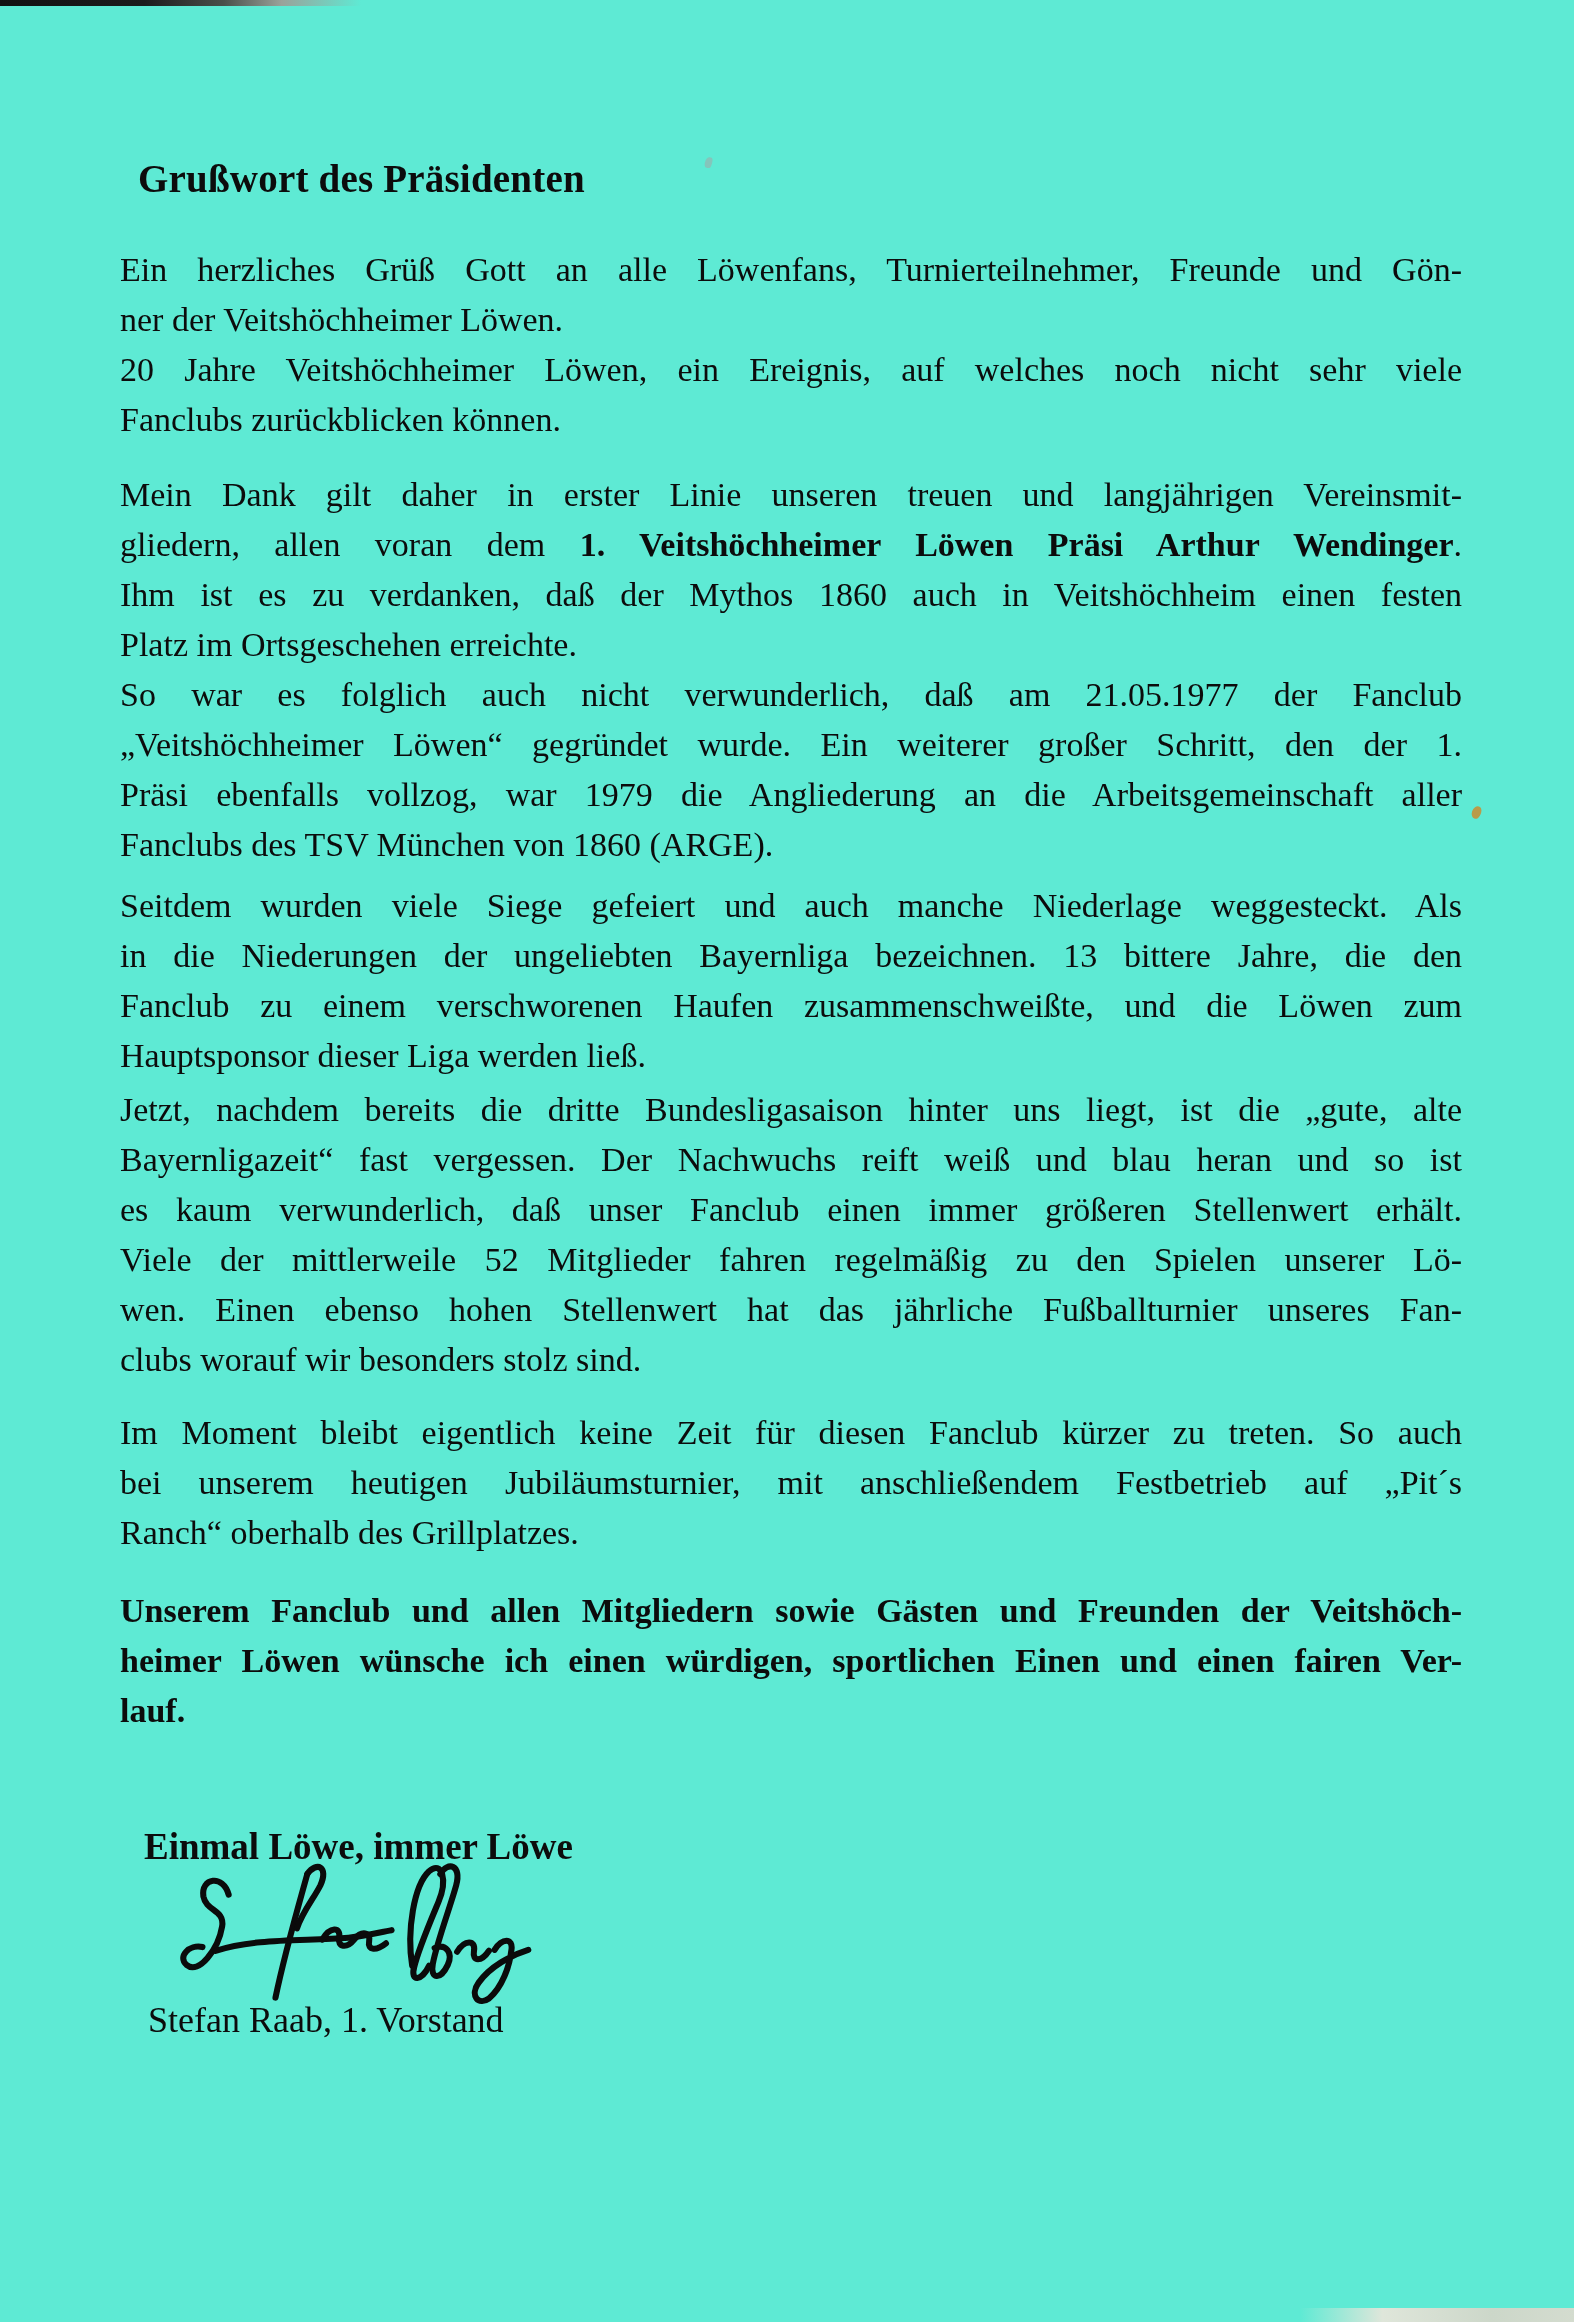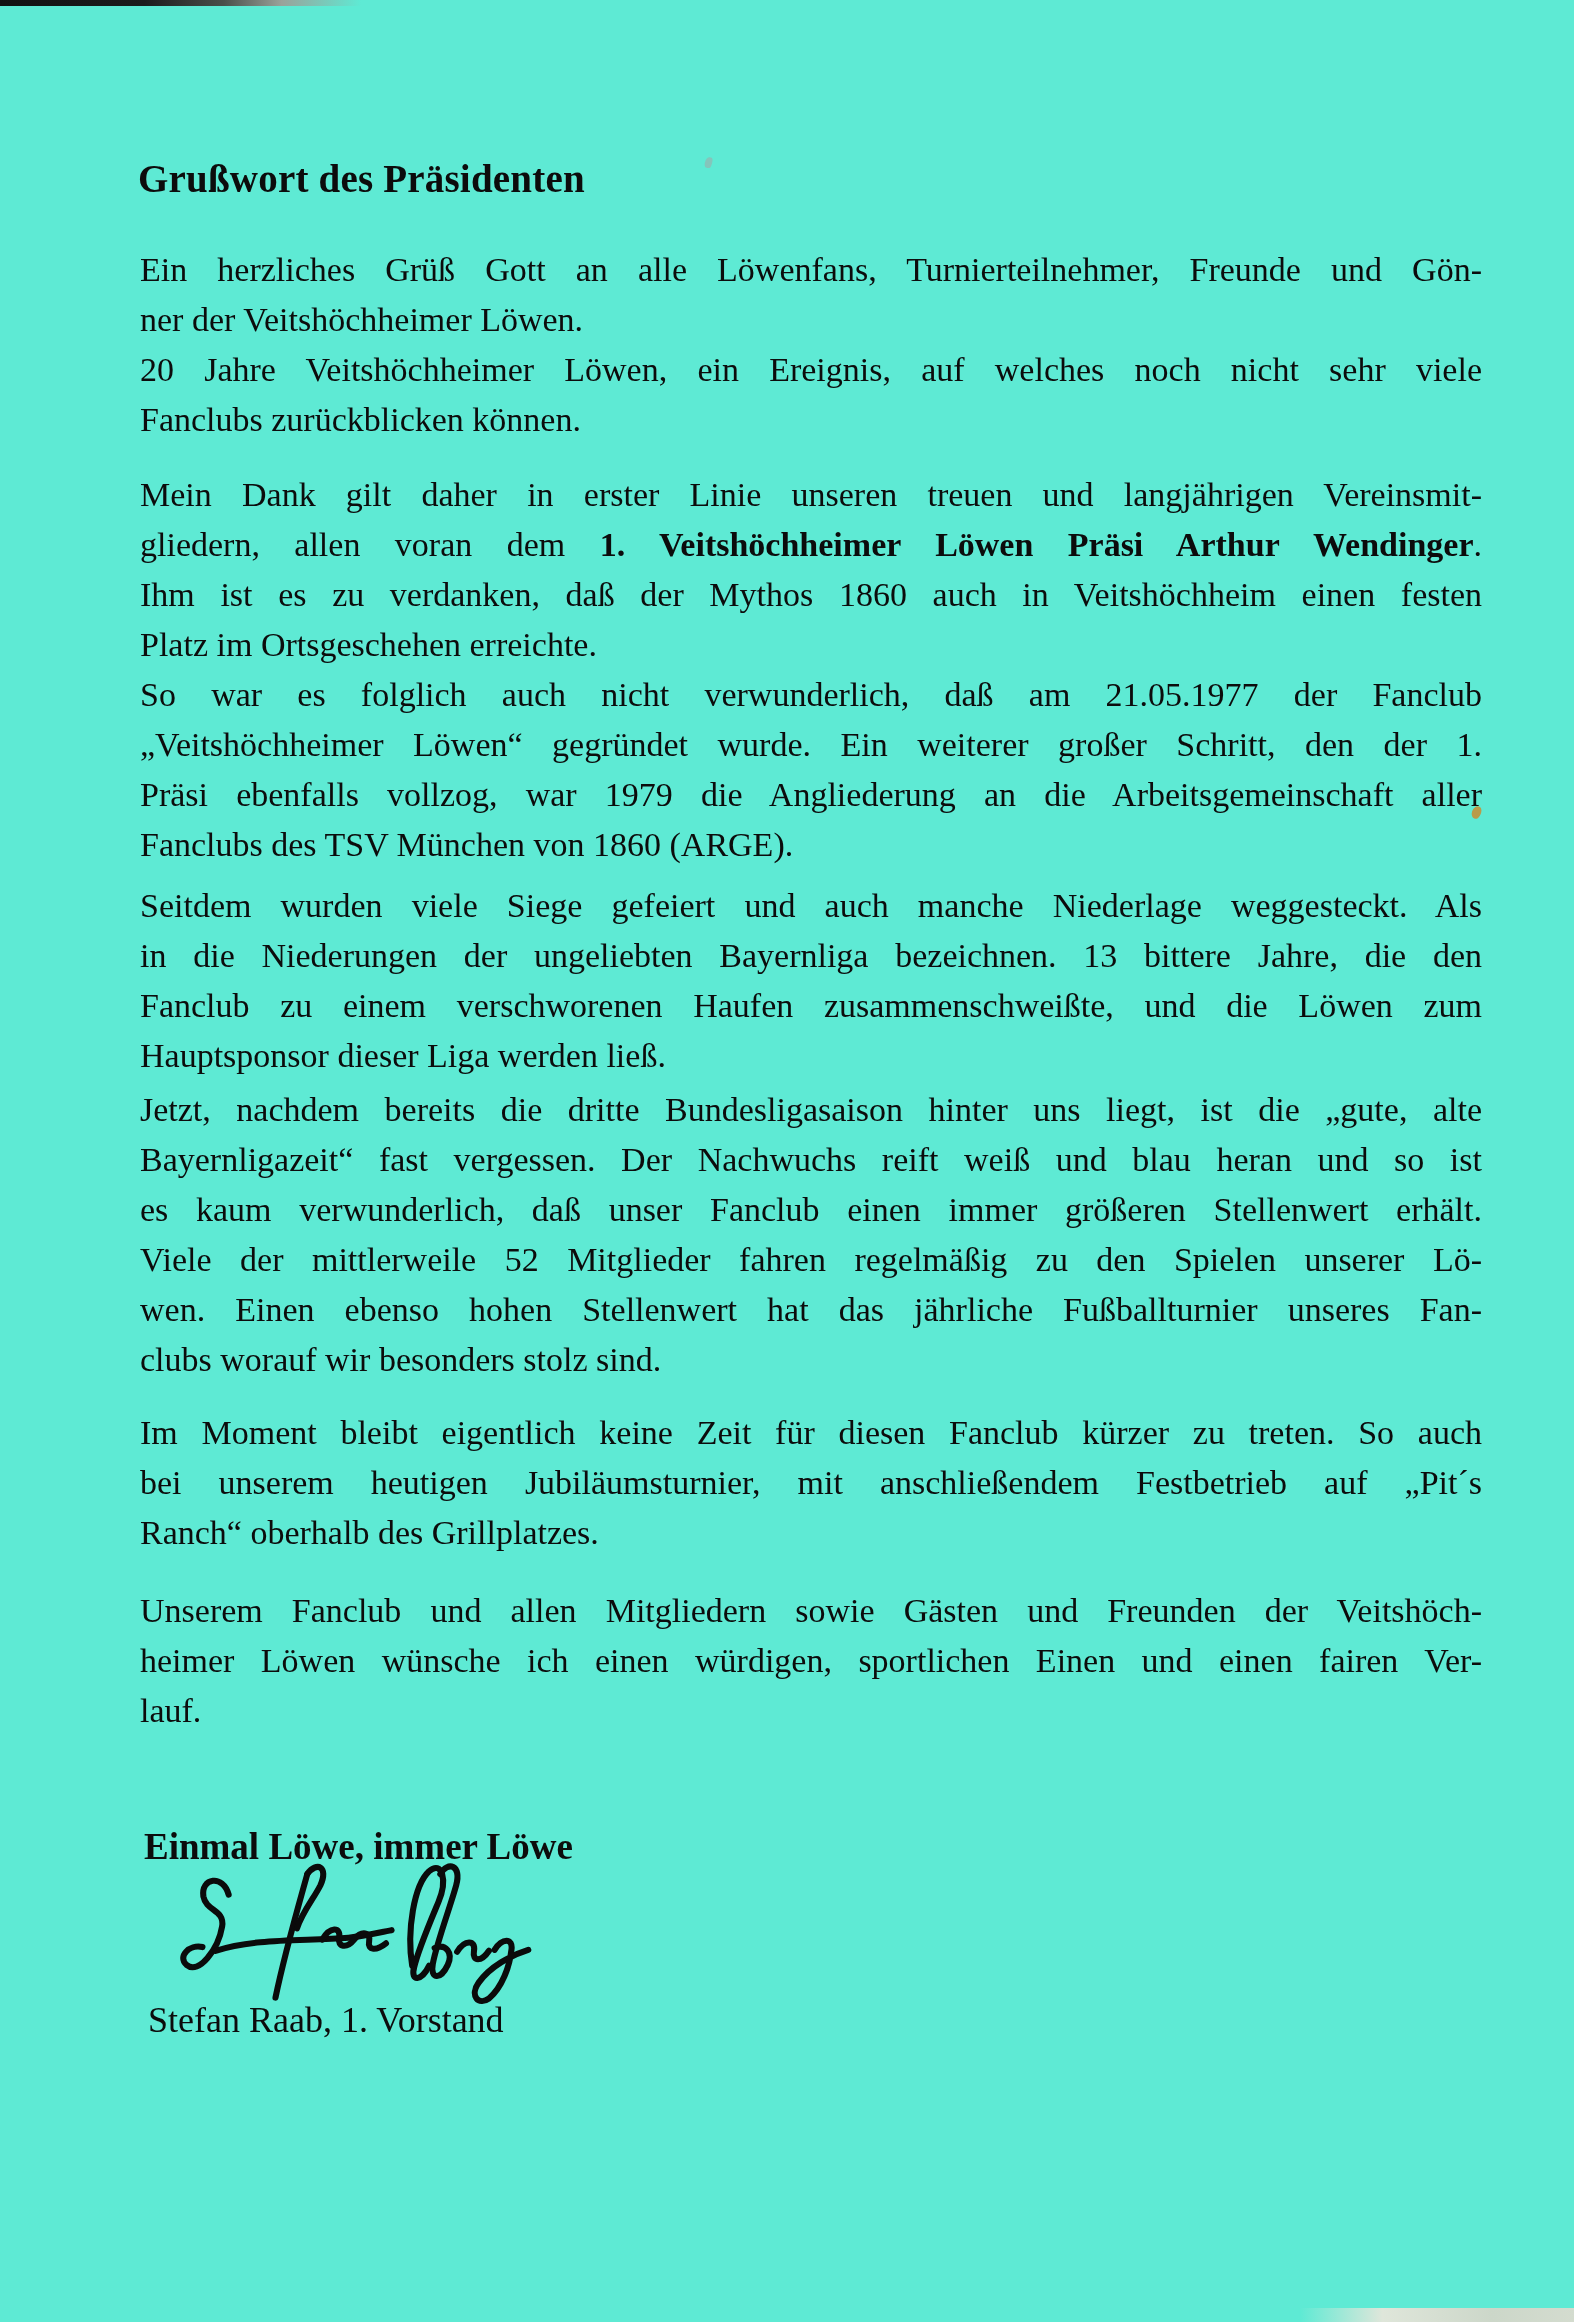--- a/index.html
+++ b/index.html
@@ -63,7 +63,7 @@
   }
   .letter-body {
     position: absolute;
-    left: 140px; top: 245px;
+    left: 120px; top: 245px;
     width: 1342px;
     font-size: 34px;
     line-height: 50px;

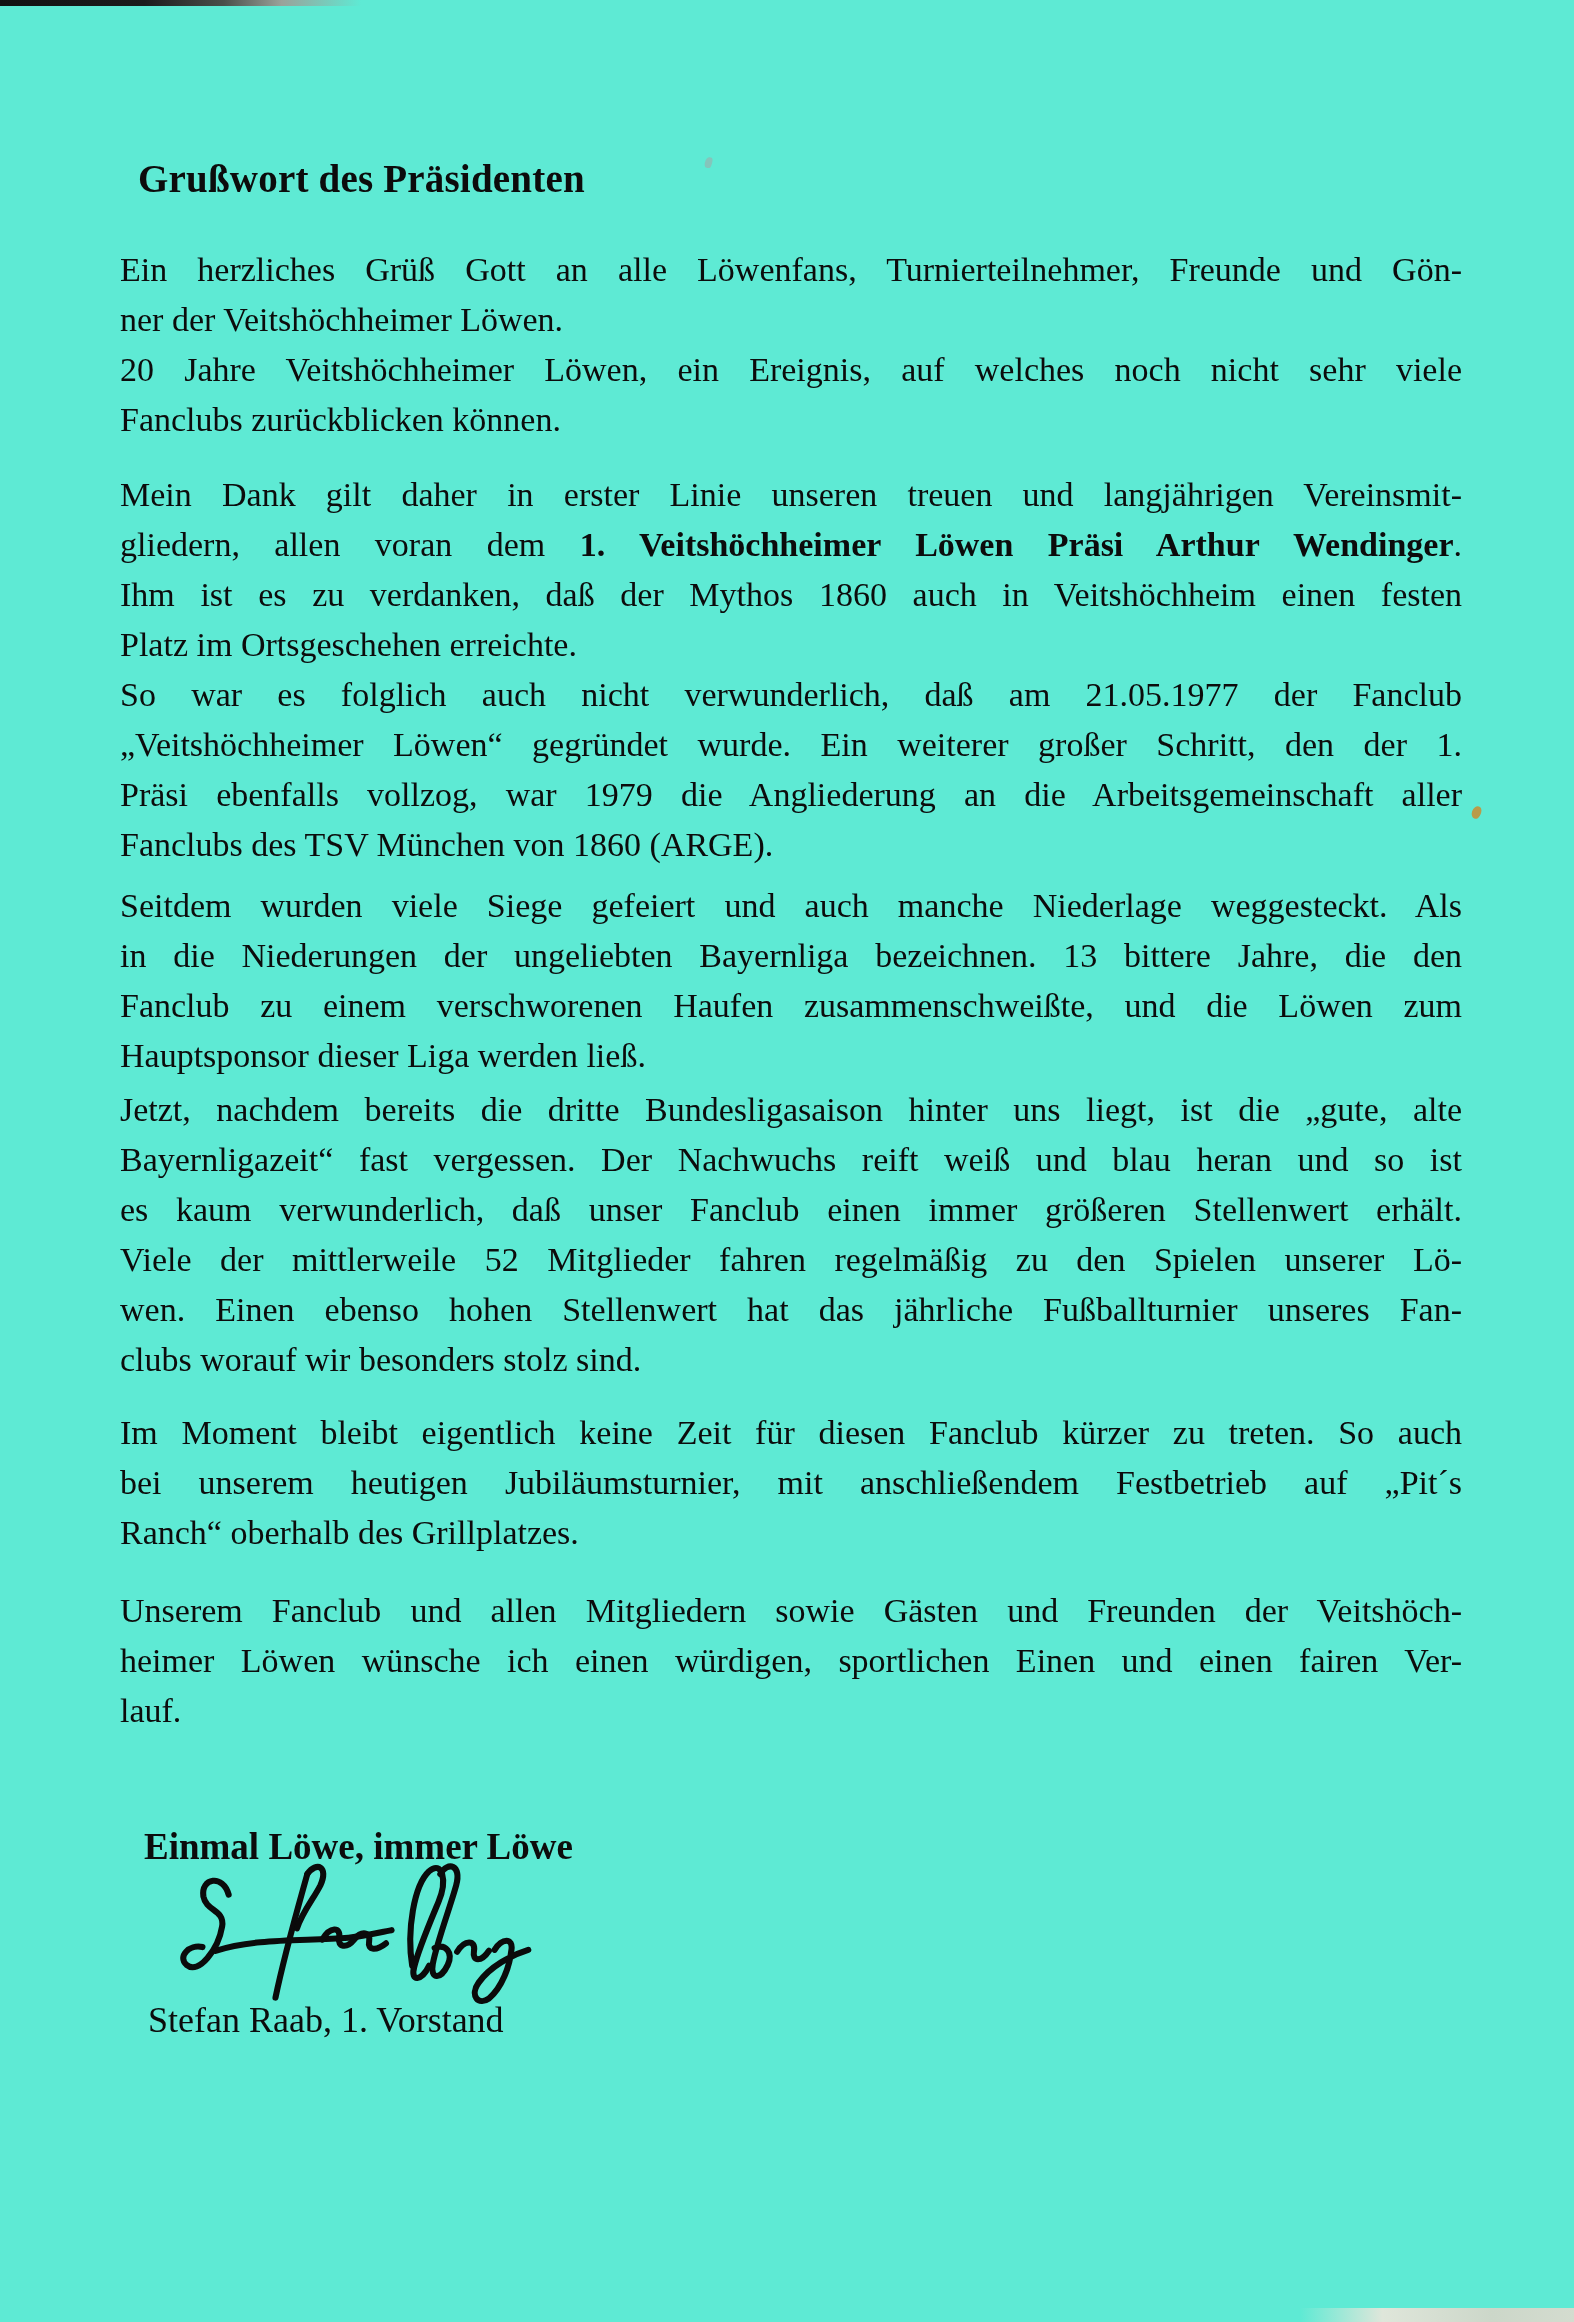--- a/index.html
+++ b/index.html
@@ -73,7 +73,7 @@
   .para-p3  { margin-top: 11.2px; }
   .para-p4  { margin-top: 4px; }
   .para-p5  { margin-top: 22.5px; }
-  .para-p6  { margin-top: 28px; }
+  .para-p6  { margin-top: 28px; font-weight: bold; }
 
   .line {
     display: block;

